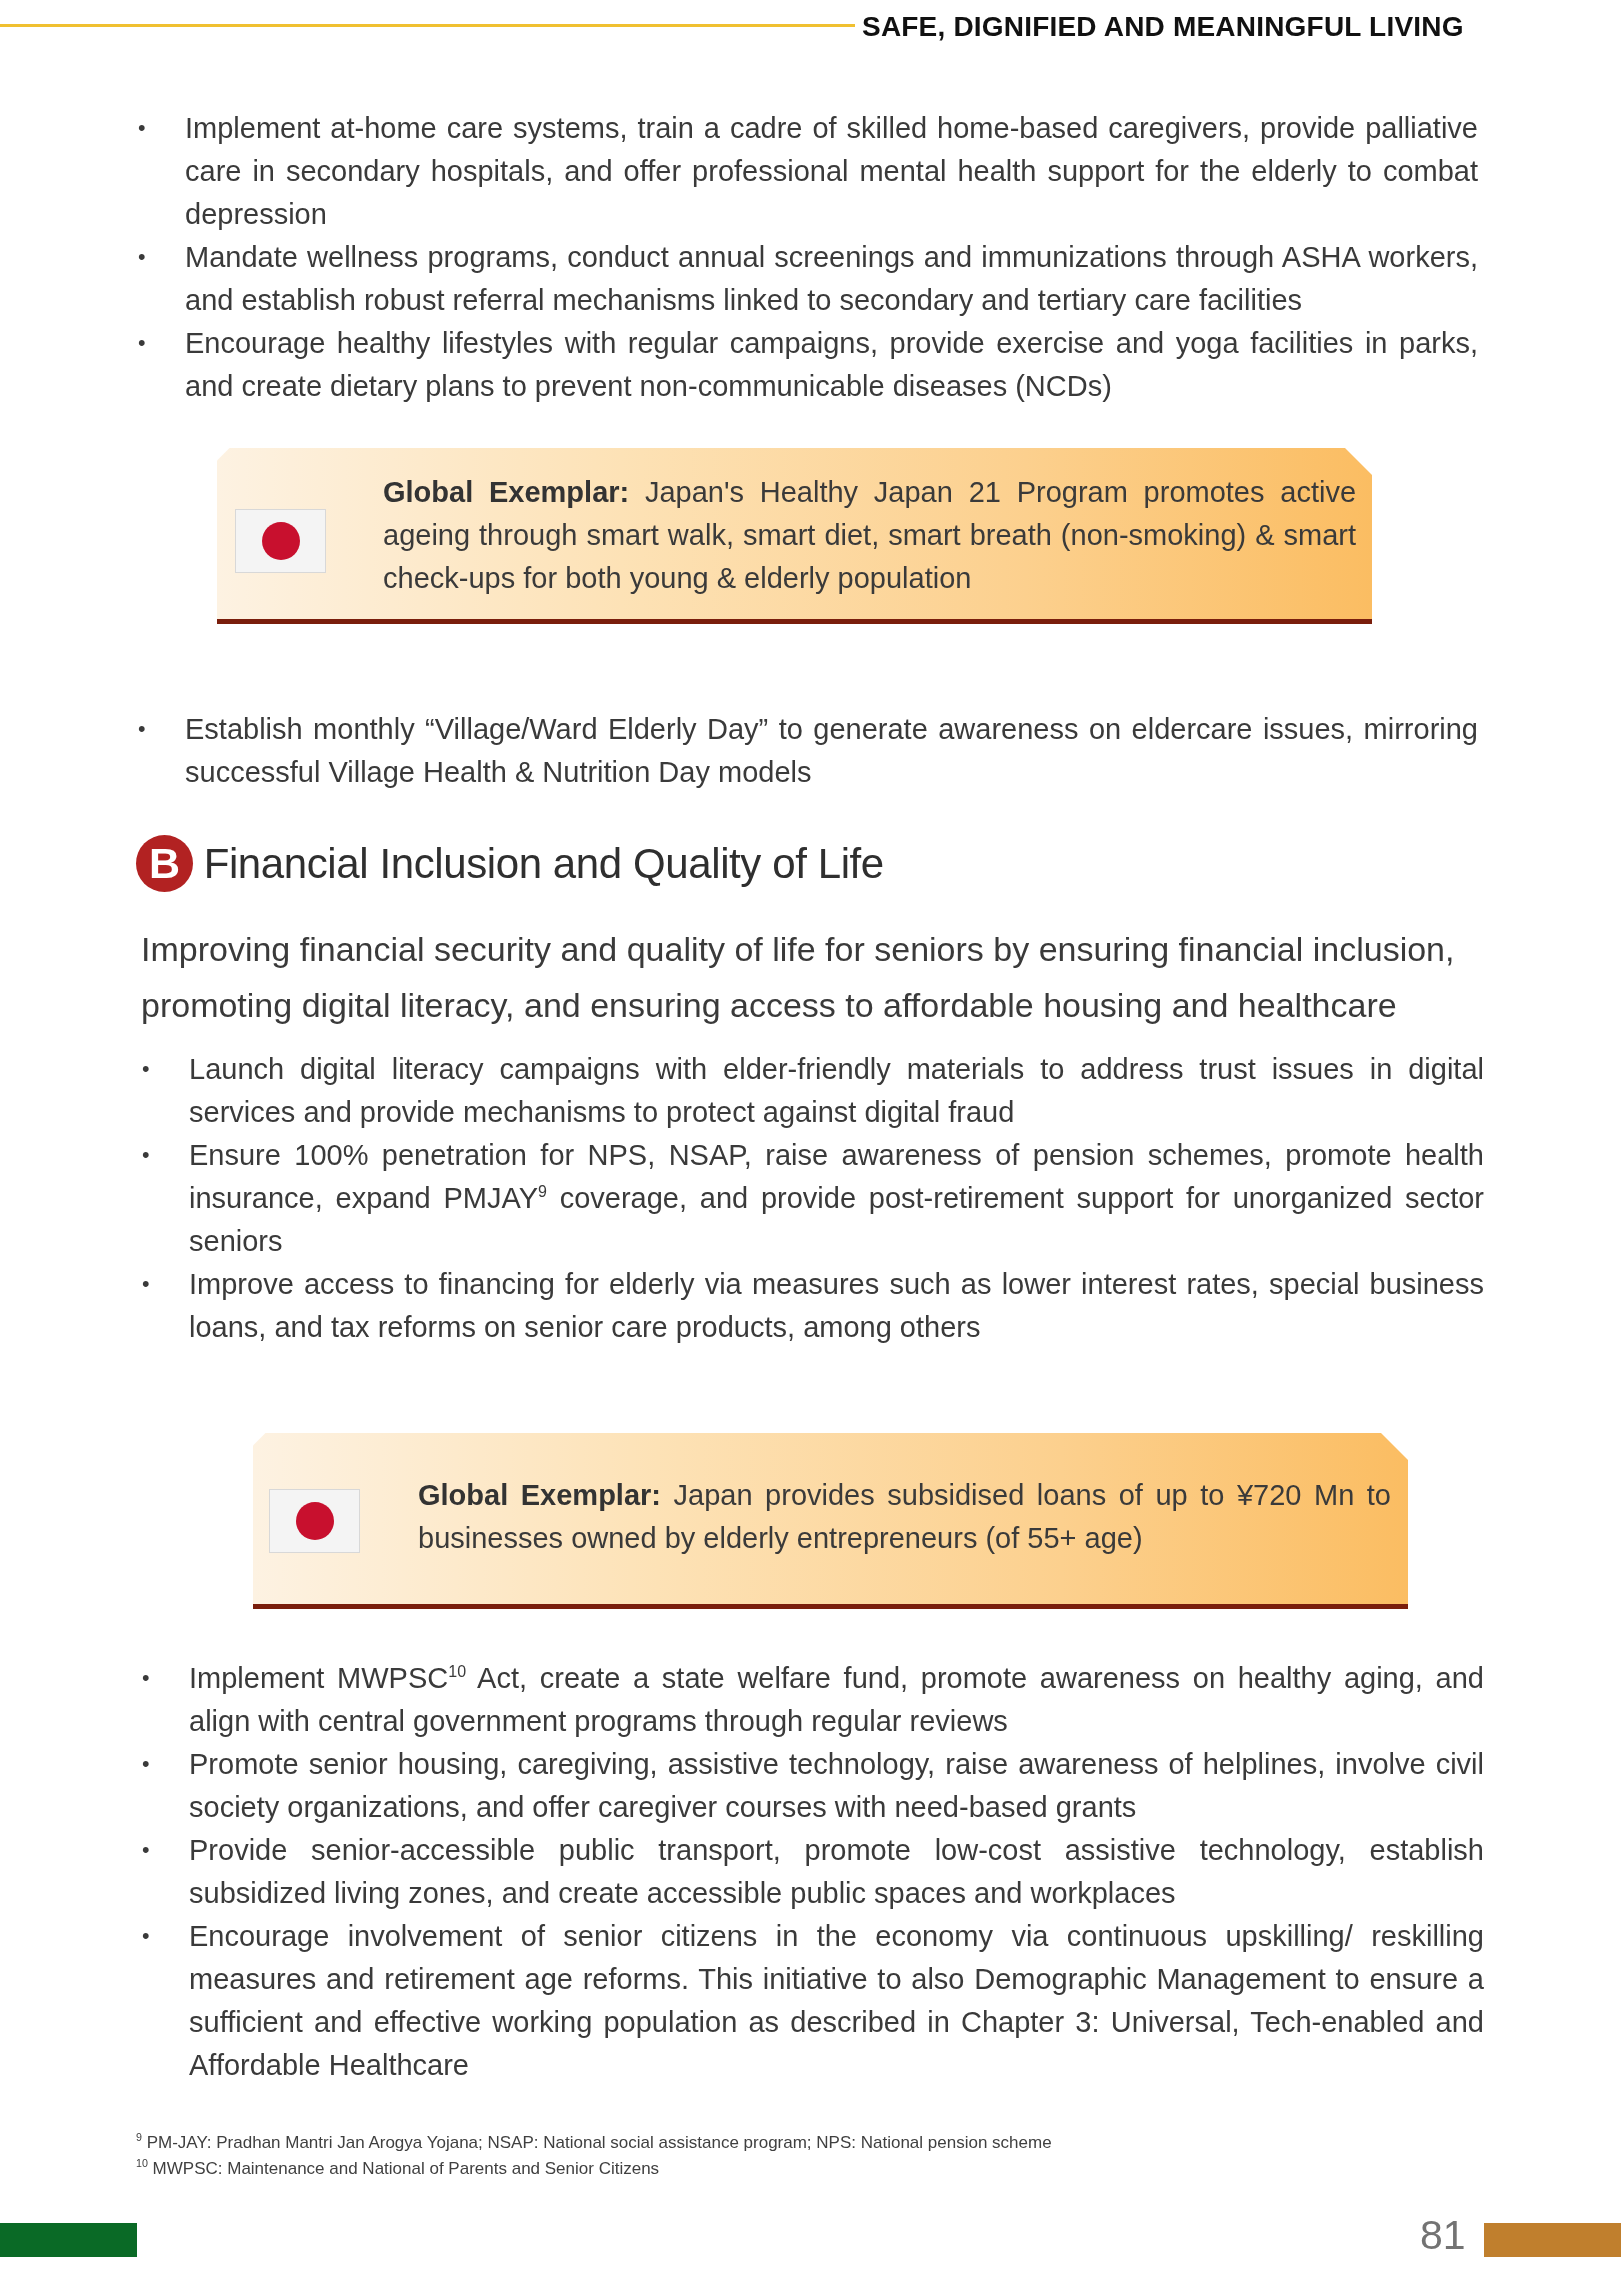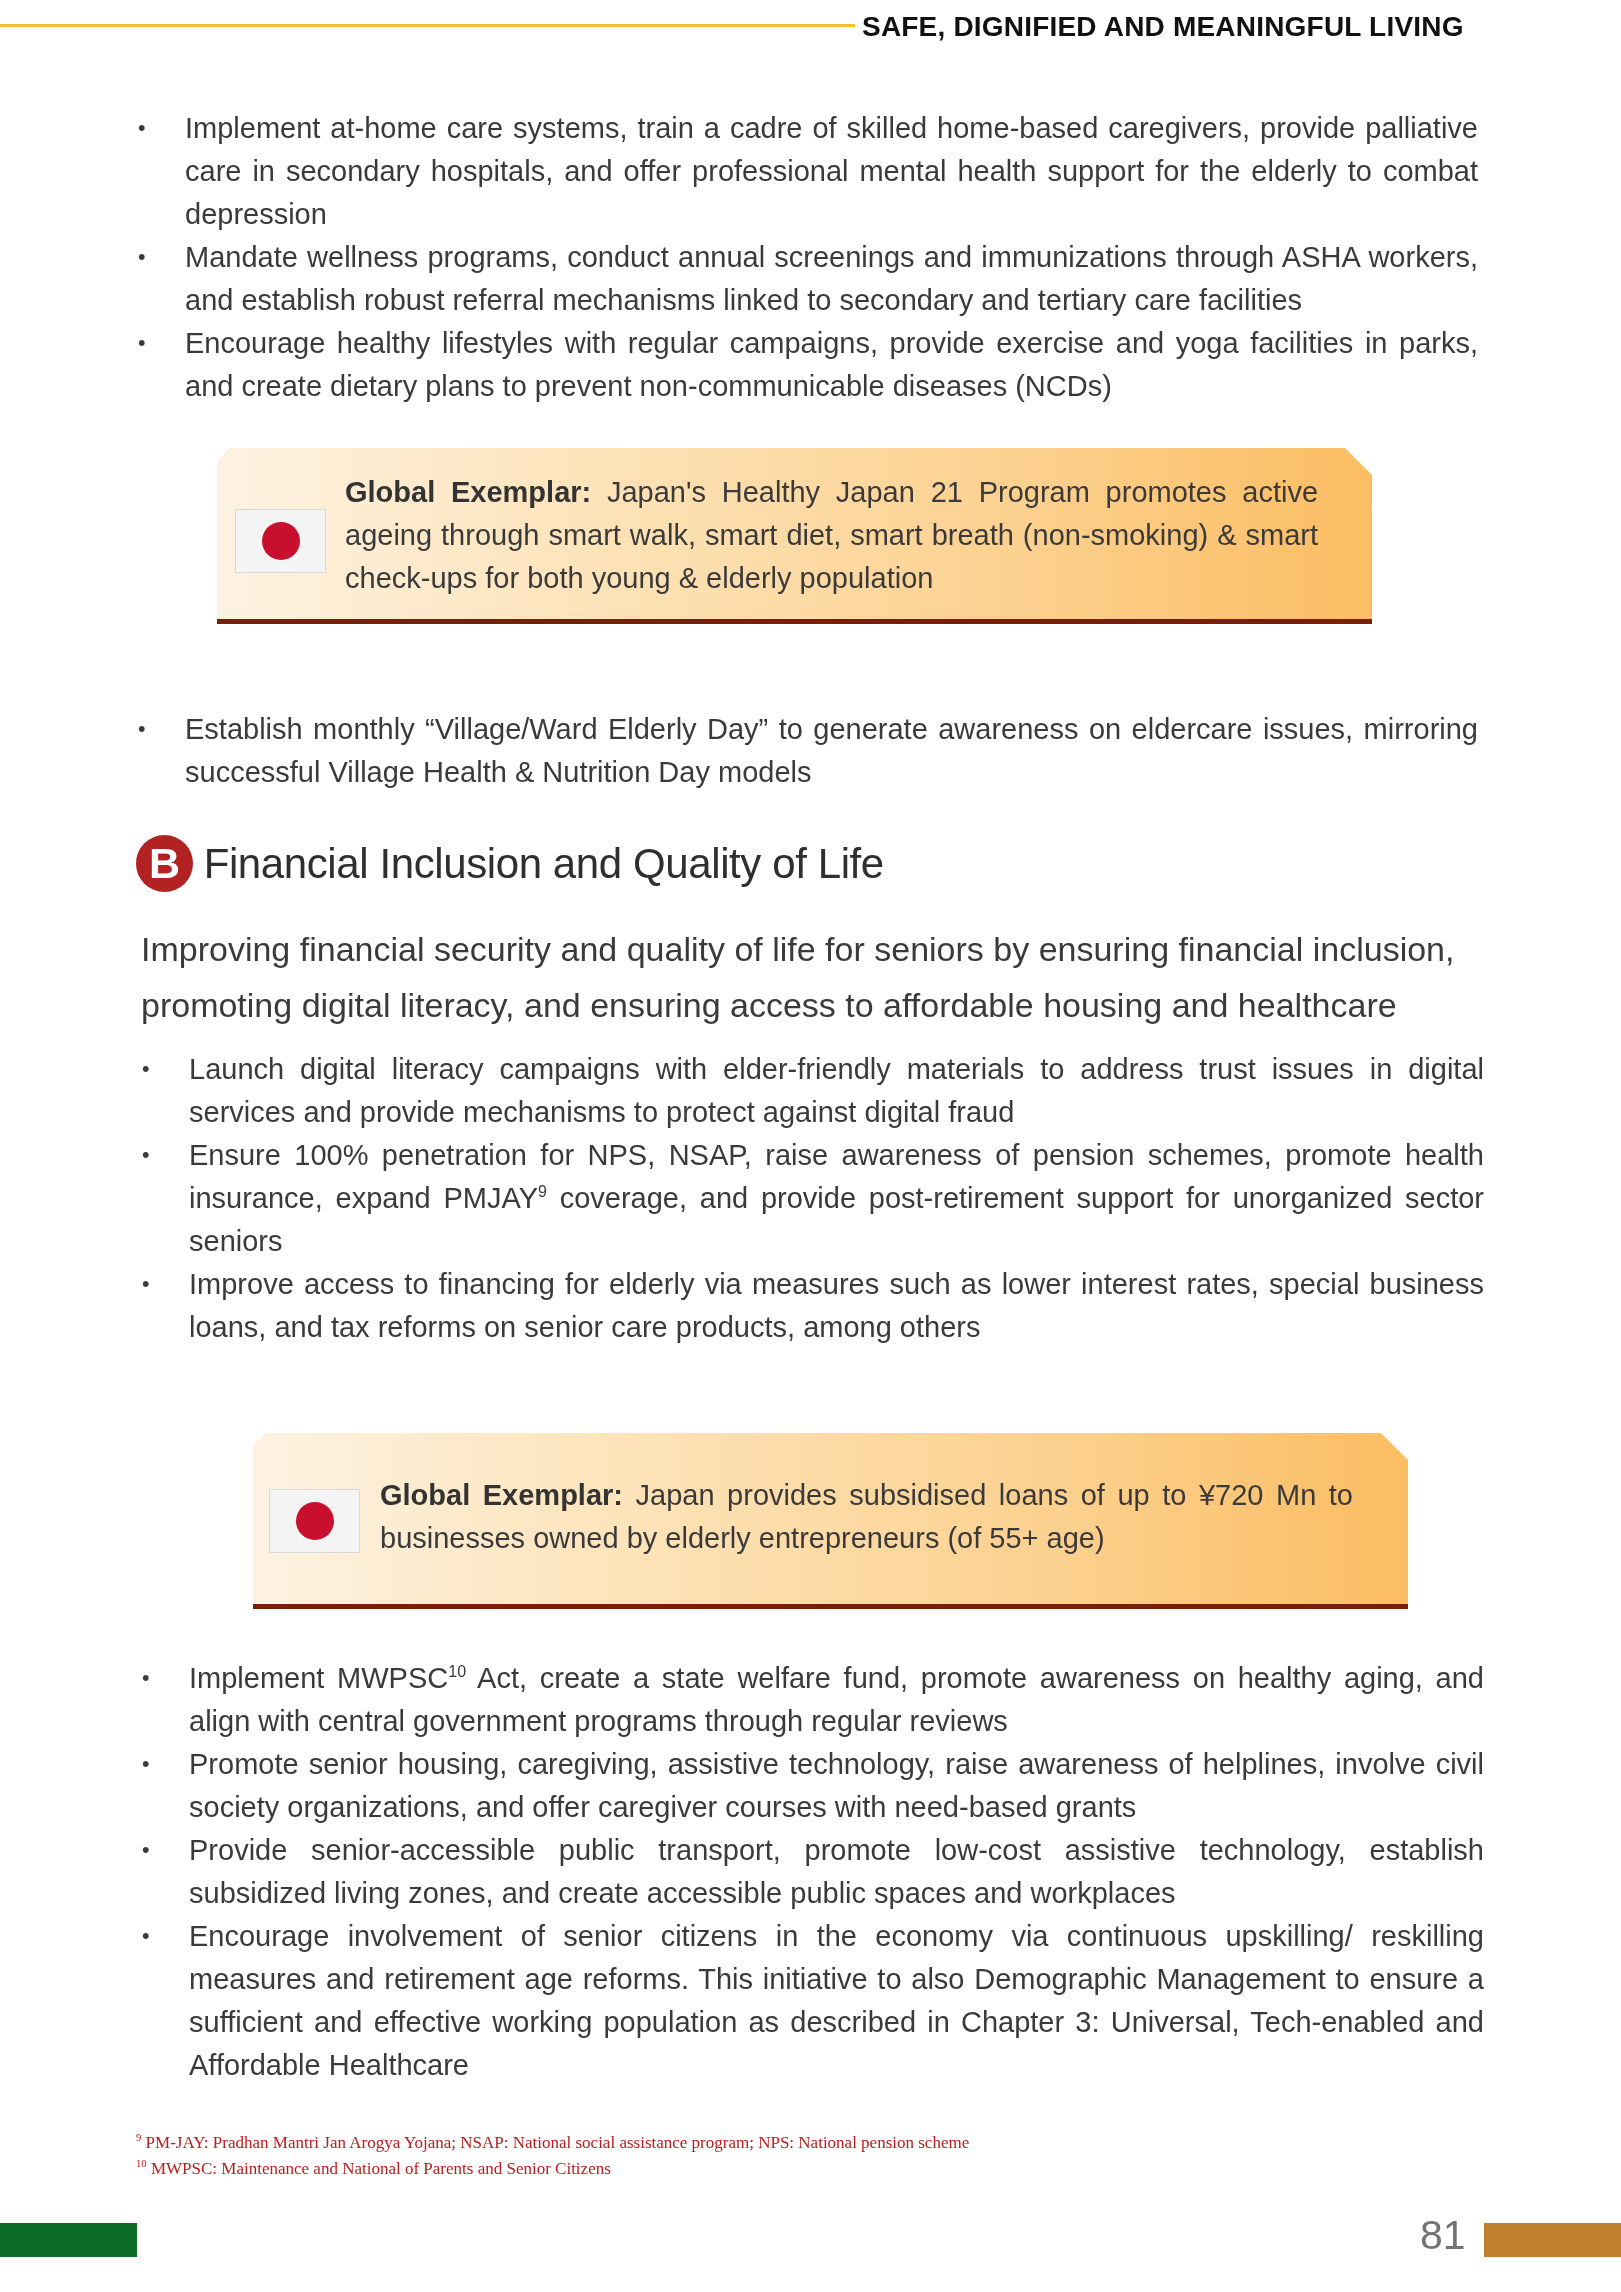--- a/index.html
+++ b/index.html
@@ -36,7 +36,7 @@
     border-radius: 50%; background: #c8102e;
   }
   .callout-text {
-    position: absolute; font-size: 29px; line-height: 43px; color: #3a3a3a; text-align: justify;
+    position: absolute; font-size: 29px; line-height: 43px; color: #3a3a3a; text-align: justify; margin-left: 38px;
   }
   .callout-text b { color: #333; }
   .sec-head { position: absolute; left: 136px; top: 835px; display: flex; align-items: center; }

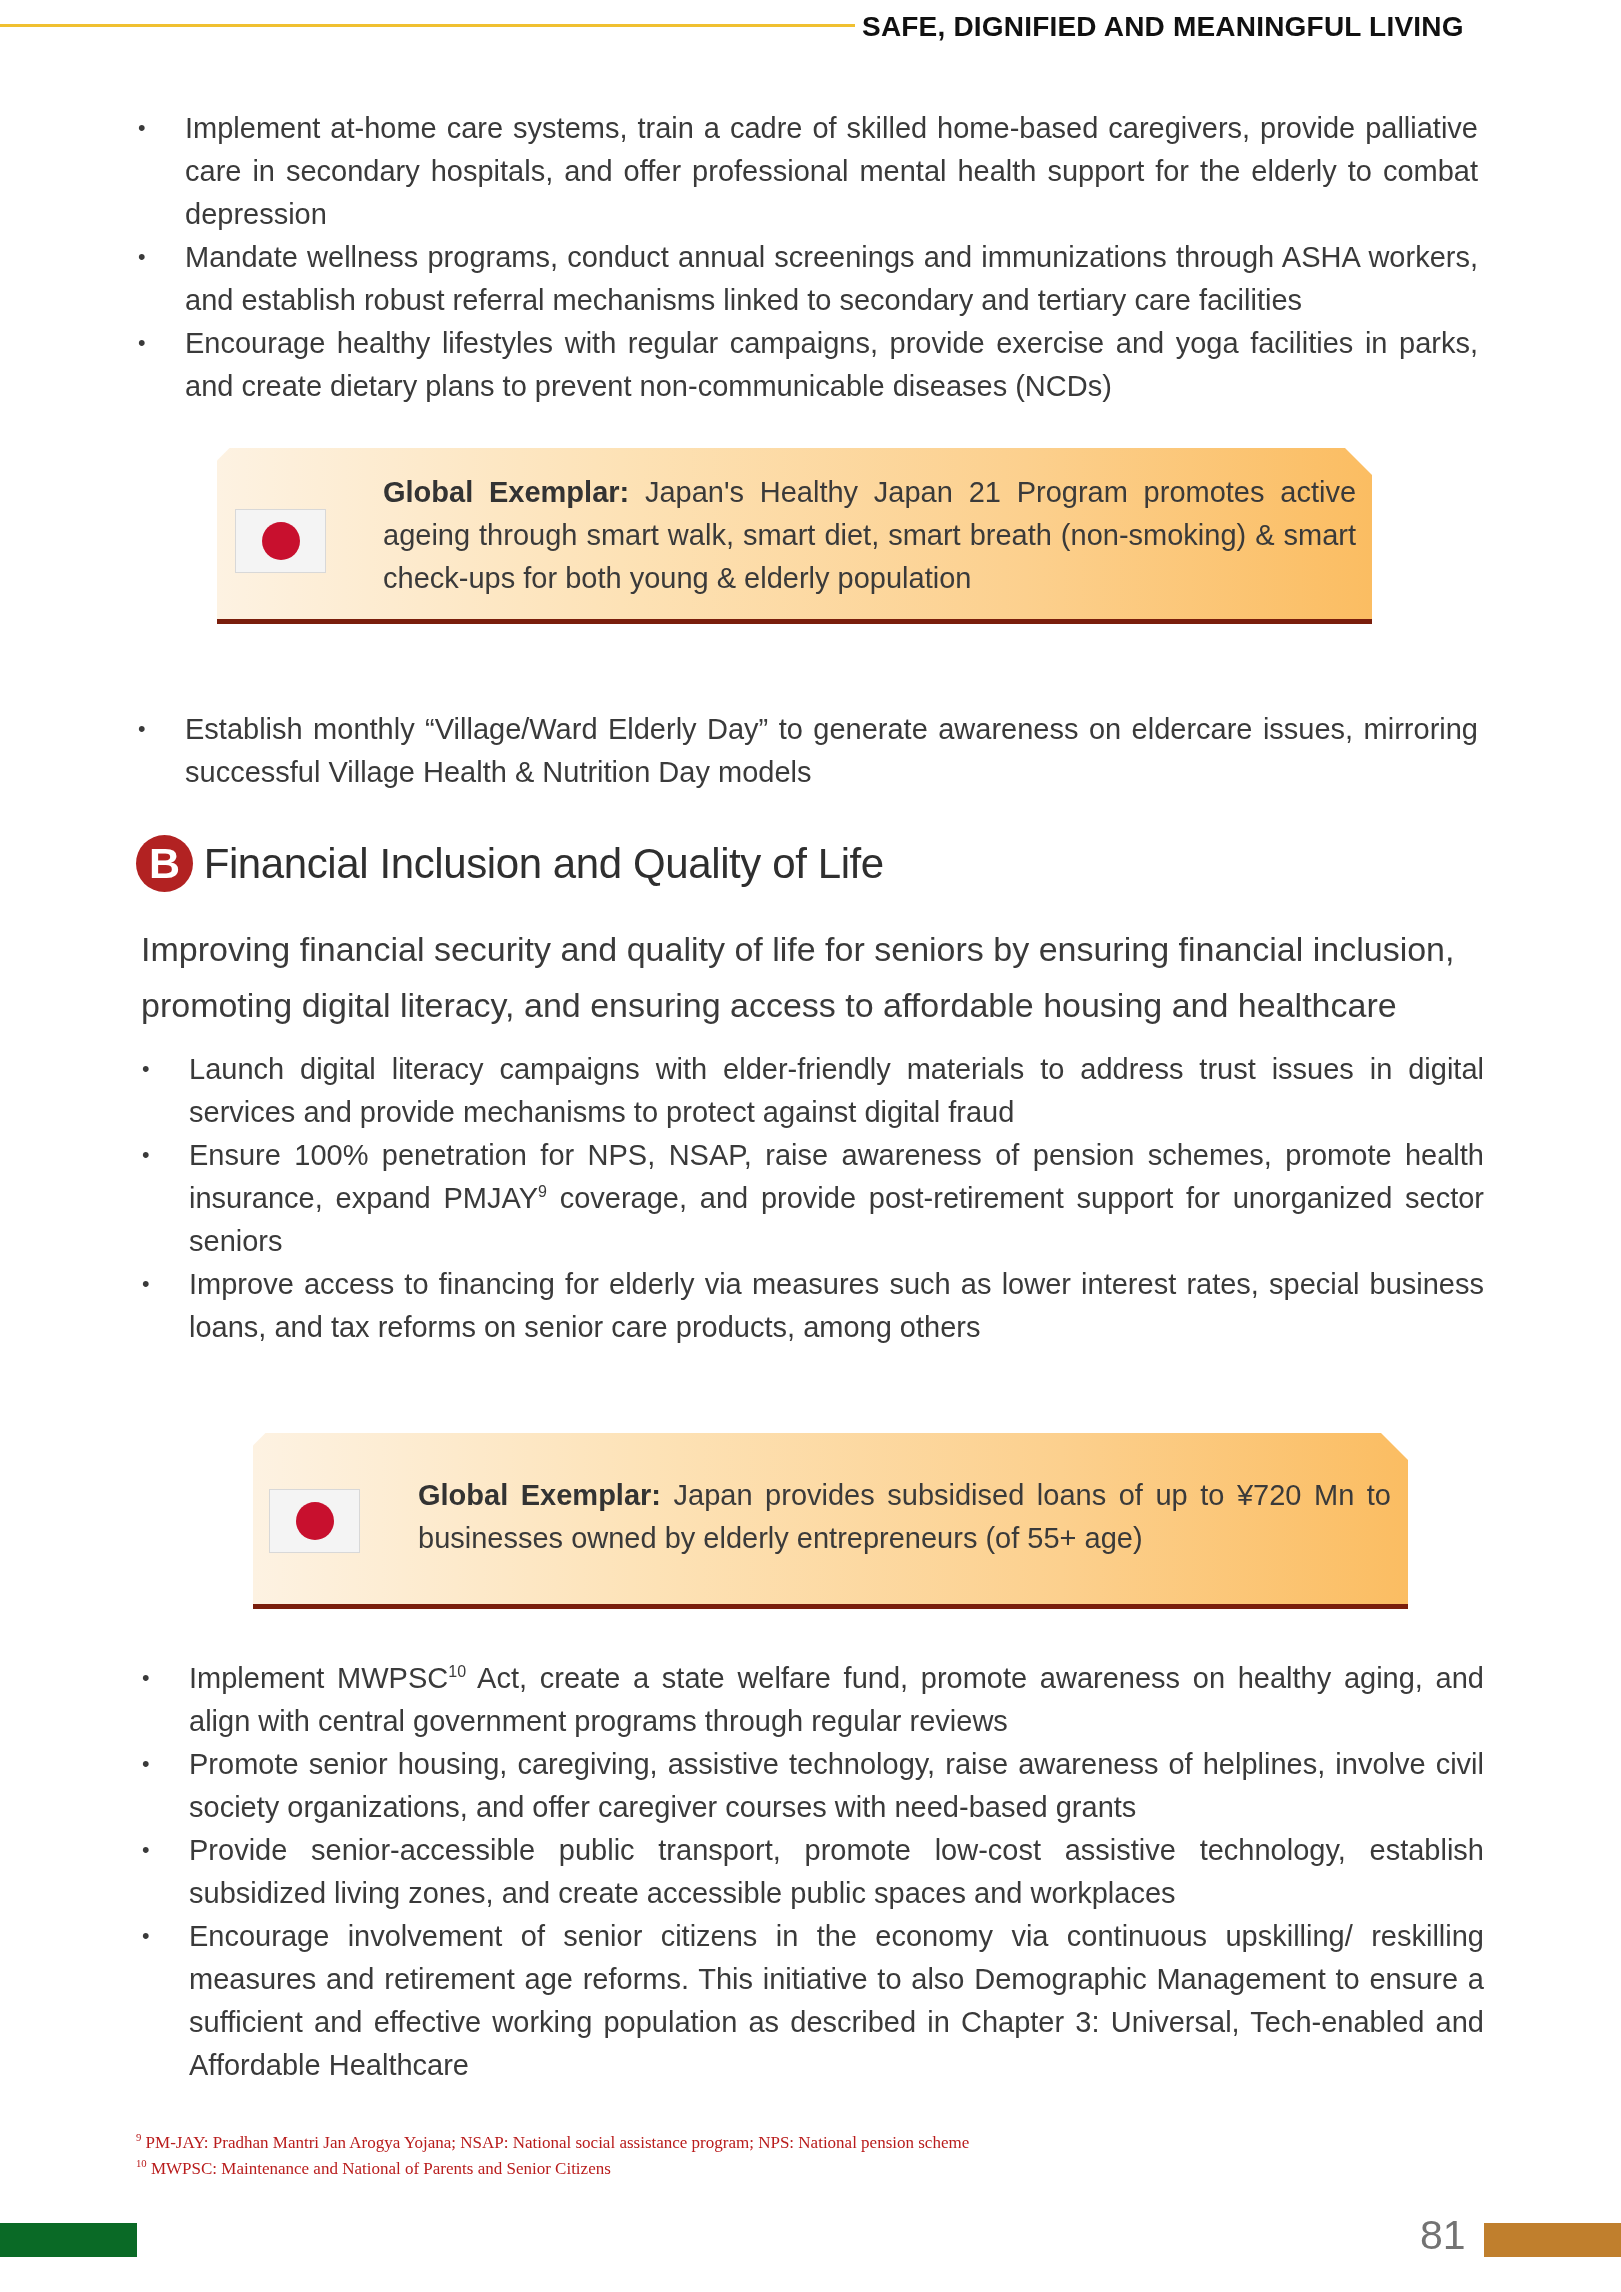--- a/index.html
+++ b/index.html
@@ -50,7 +50,7 @@
     position: absolute; left: 141px; top: 921px; width: 1343px; font-size: 34px; line-height: 56px;
     color: #3a3a3a;
   }
-  .footnotes { position: absolute; left: 136px; top: 2130px; font-size: 17px; line-height: 26px; color: #b91c1c; font-family: Liberation Serif, serif; }
+  .footnotes { position: absolute; left: 136px; top: 2130px; font-size: 17px; line-height: 26px; color: #404040; }
   .footnotes sup { font-size: 10.7px; }
   .ftr-green { position: absolute; left: 0; top: 2223px; width: 137px; height: 34px; background: #0a6a26; }
   .ftr-num { position: absolute; left: 1420px; top: 2212px; font-size: 41px; color: #737373; }

